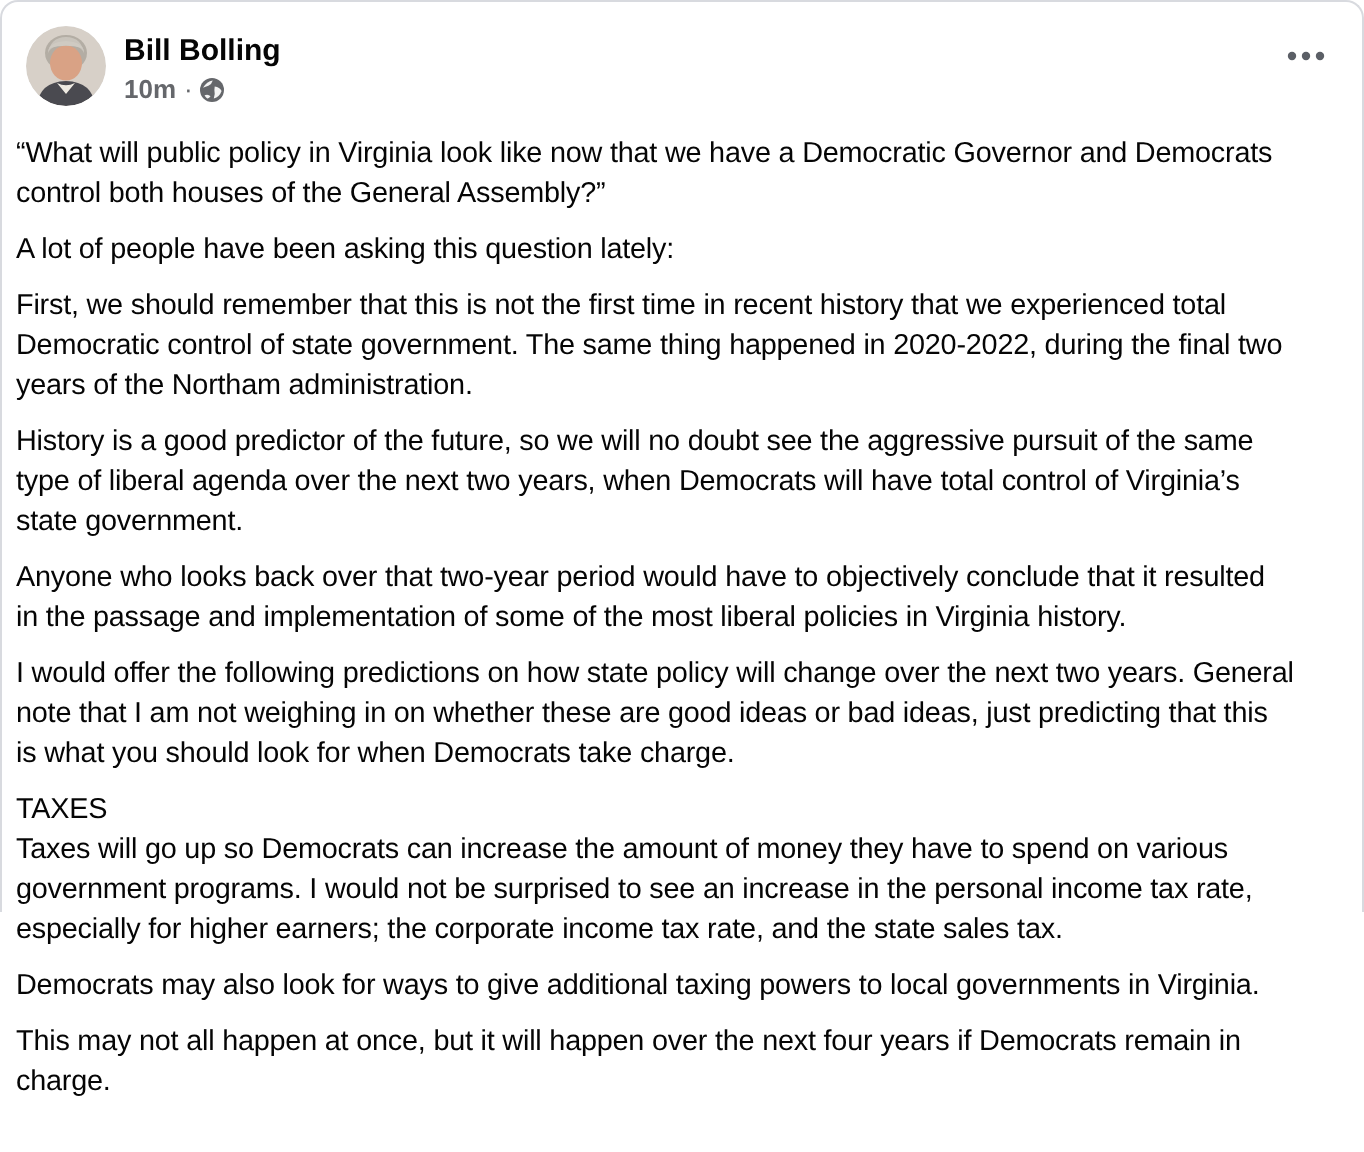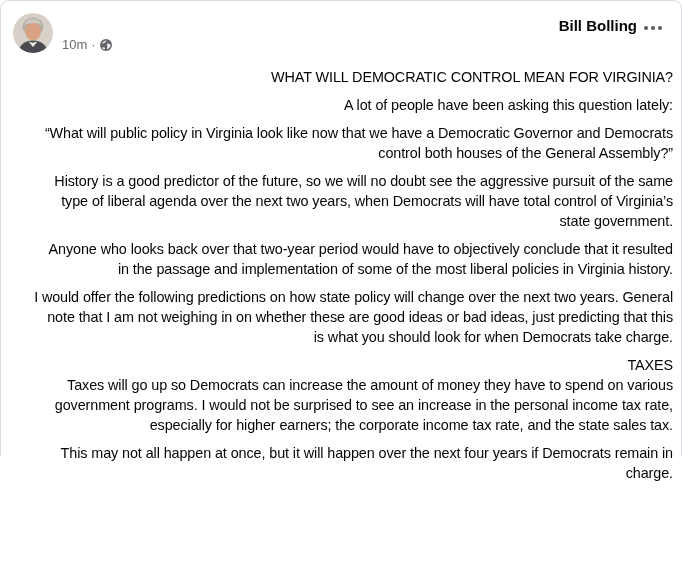--- a/index.html
+++ b/index.html
@@ -19,7 +19,6 @@
     border-bottom: none;
     border-radius: 9px 9px 0 0;
     font-family: "Liberation Sans", "DejaVu Sans", sans-serif;
-    text-align: right;
   }
   .post-header {
     display: flex;

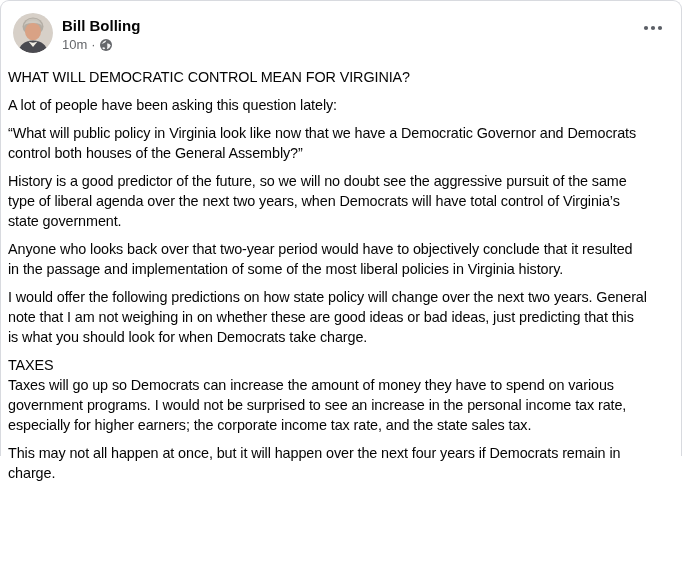--- a/index.html
+++ b/index.html
@@ -57,7 +57,7 @@
     line-height: 16px;
     margin-top: 2px;
   }
-  .meta-row .timestamp { cursor: pointer; }
+  .meta-row .timestamp { cursor: pointer; font-weight: bold; }
   .globe { display: inline-flex; align-items: center; }
   .more-button {
     background: none;

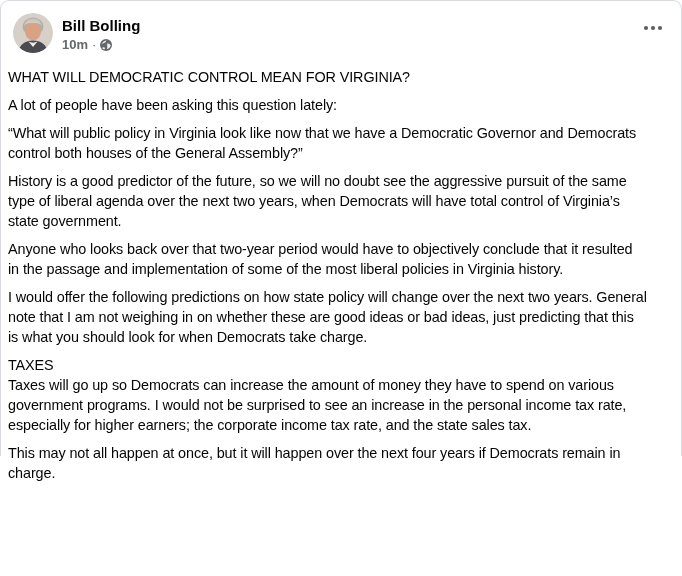--- a/index.html
+++ b/index.html
@@ -133,7 +133,6 @@
   </div>
 
   <div class="post-body">
-    <p>WHAT WILL DEMOCRATIC CONTROL MEAN FOR VIRGINIA?</p>
     <p>A lot of people have been asking this question lately:</p>
     <p>“What will public policy in Virginia look like now that we have a Democratic Governor and Democrats
 control both houses of the General Assembly?”</p>

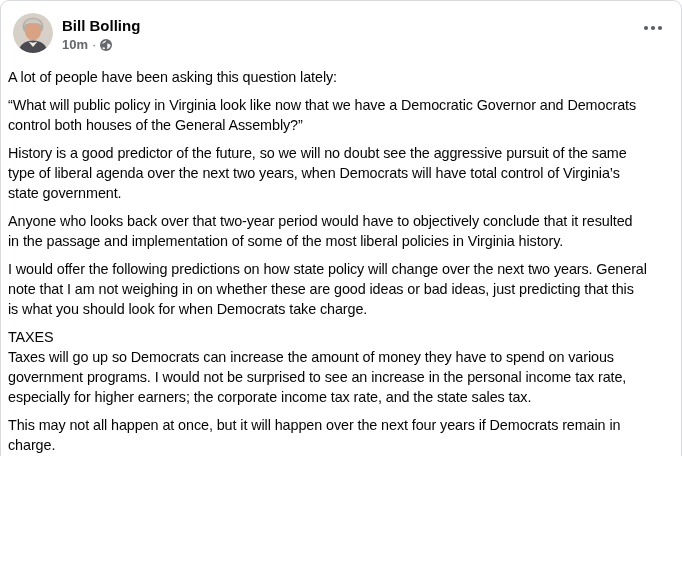--- a/index.html
+++ b/index.html
@@ -133,9 +133,9 @@
   </div>
 
   <div class="post-body">
-    <p>A lot of people have been asking this question lately:</p>
     <p>“What will public policy in Virginia look like now that we have a Democratic Governor and Democrats
 control both houses of the General Assembly?”</p>
+    <p>A lot of people have been asking this question lately:</p>
     <p>History is a good predictor of the future, so we will no doubt see the aggressive pursuit of the same
 type of liberal agenda over the next two years, when Democrats will have total control of Virginia’s
 state government.</p>

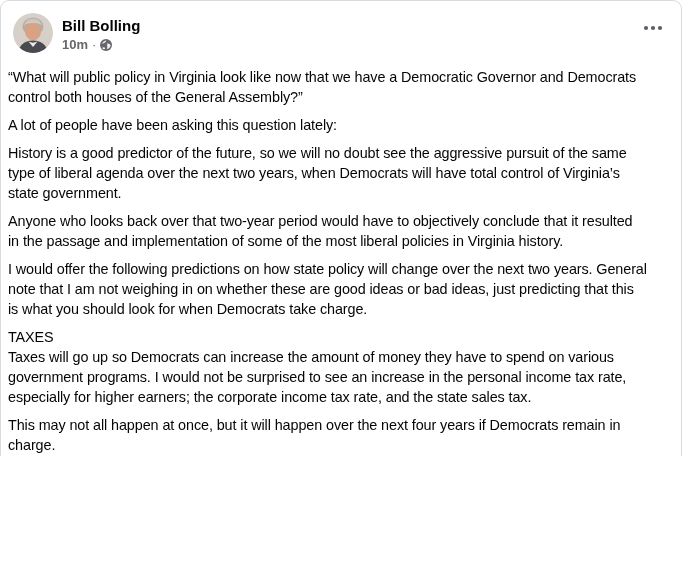--- a/index.html
+++ b/index.html
@@ -136,6 +136,9 @@
     <p>“What will public policy in Virginia look like now that we have a Democratic Governor and Democrats
 control both houses of the General Assembly?”</p>
     <p>A lot of people have been asking this question lately:</p>
+    <p>First, we should remember that this is not the first time in recent history that we experienced total
+Democratic control of state government. The same thing happened in 2020-2022, during the final two
+years of the Northam administration.</p>
     <p>History is a good predictor of the future, so we will no doubt see the aggressive pursuit of the same
 type of liberal agenda over the next two years, when Democrats will have total control of Virginia’s
 state government.</p>

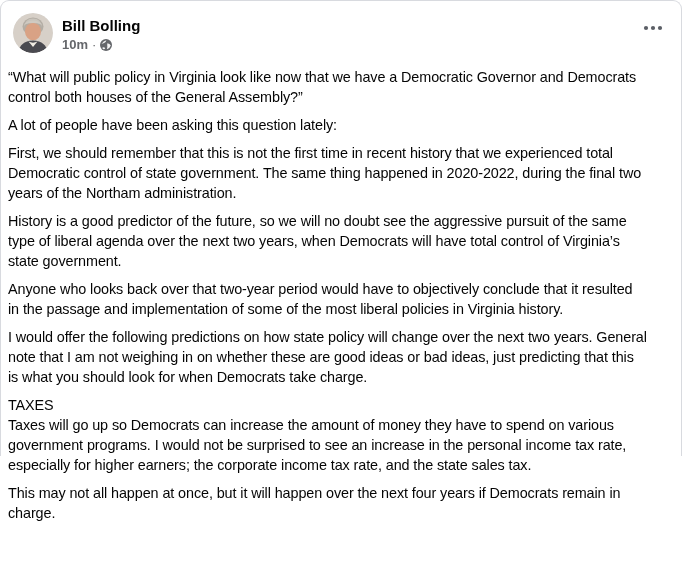--- a/index.html
+++ b/index.html
@@ -151,6 +151,7 @@
 Taxes will go up so Democrats can increase the amount of money they have to spend on various
 government programs. I would not be surprised to see an increase in the personal income tax rate,
 especially for higher earners; the corporate income tax rate, and the state sales tax.</p>
+    <p>Democrats may also look for ways to give additional taxing powers to local governments in Virginia.</p>
     <p>This may not all happen at once, but it will happen over the next four years if Democrats remain in
 charge.</p>
   </div>

